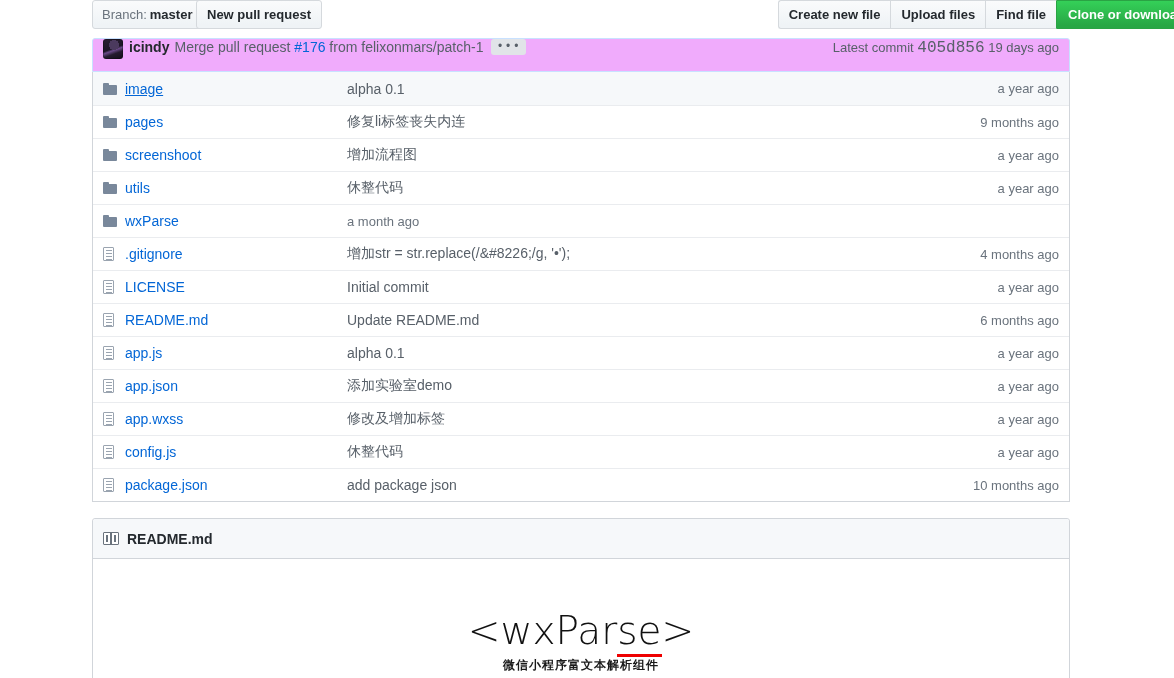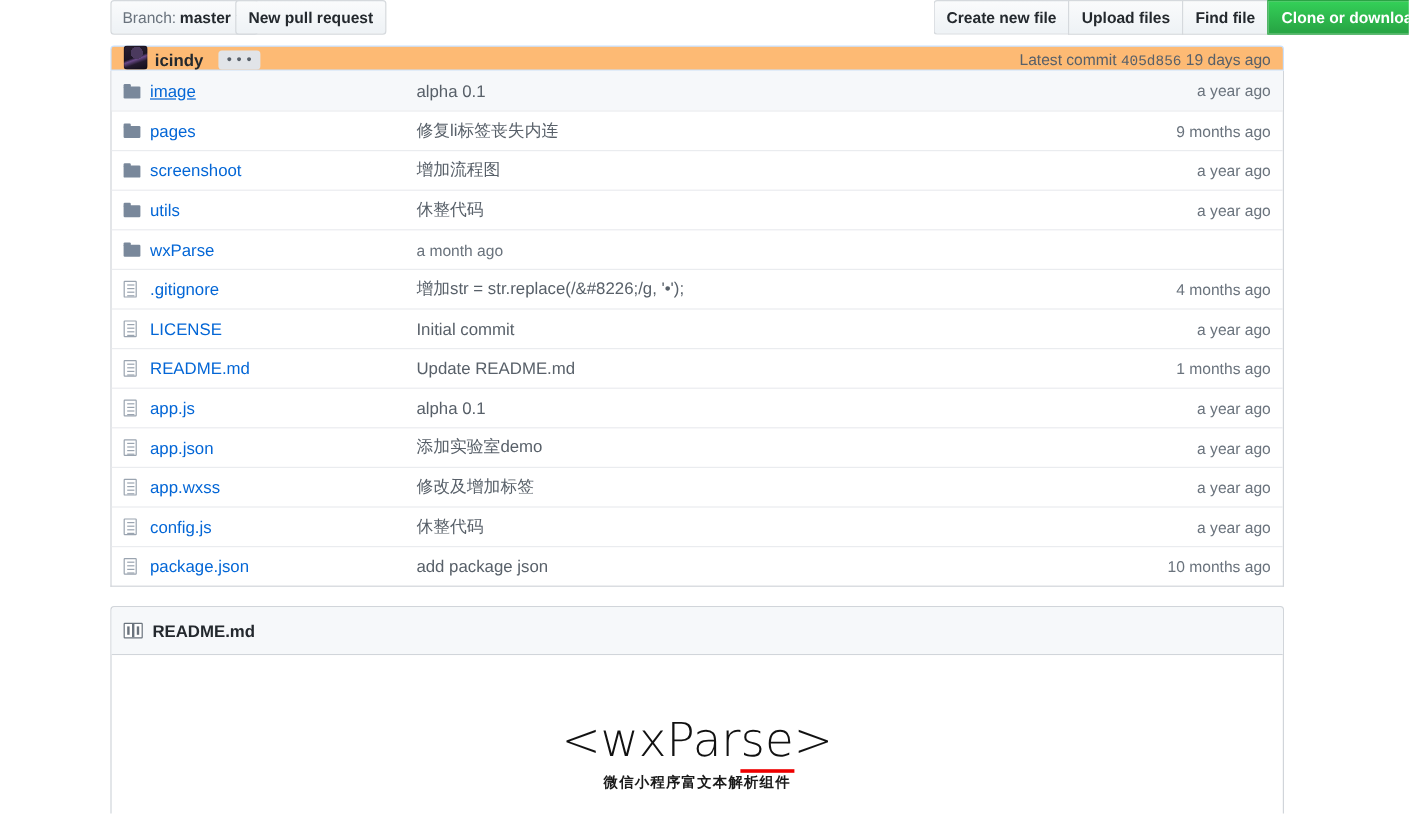--- a/index.html
+++ b/index.html
@@ -70,9 +70,9 @@
 
   
   .commit-bar {
-    display: flex; align-items: flex-end;
-    height: 21px; padding: 0 10px;
-    background: #fdba74;
+    display: flex; align-items: flex-start;
+    height: 34px; padding: 0 10px;
+    background: #f0abfc;
     border: 1px solid #c8e1ff;
     border-top-left-radius: 3px; border-top-right-radius: 3px;
     font-size: 14px; color: #586069;

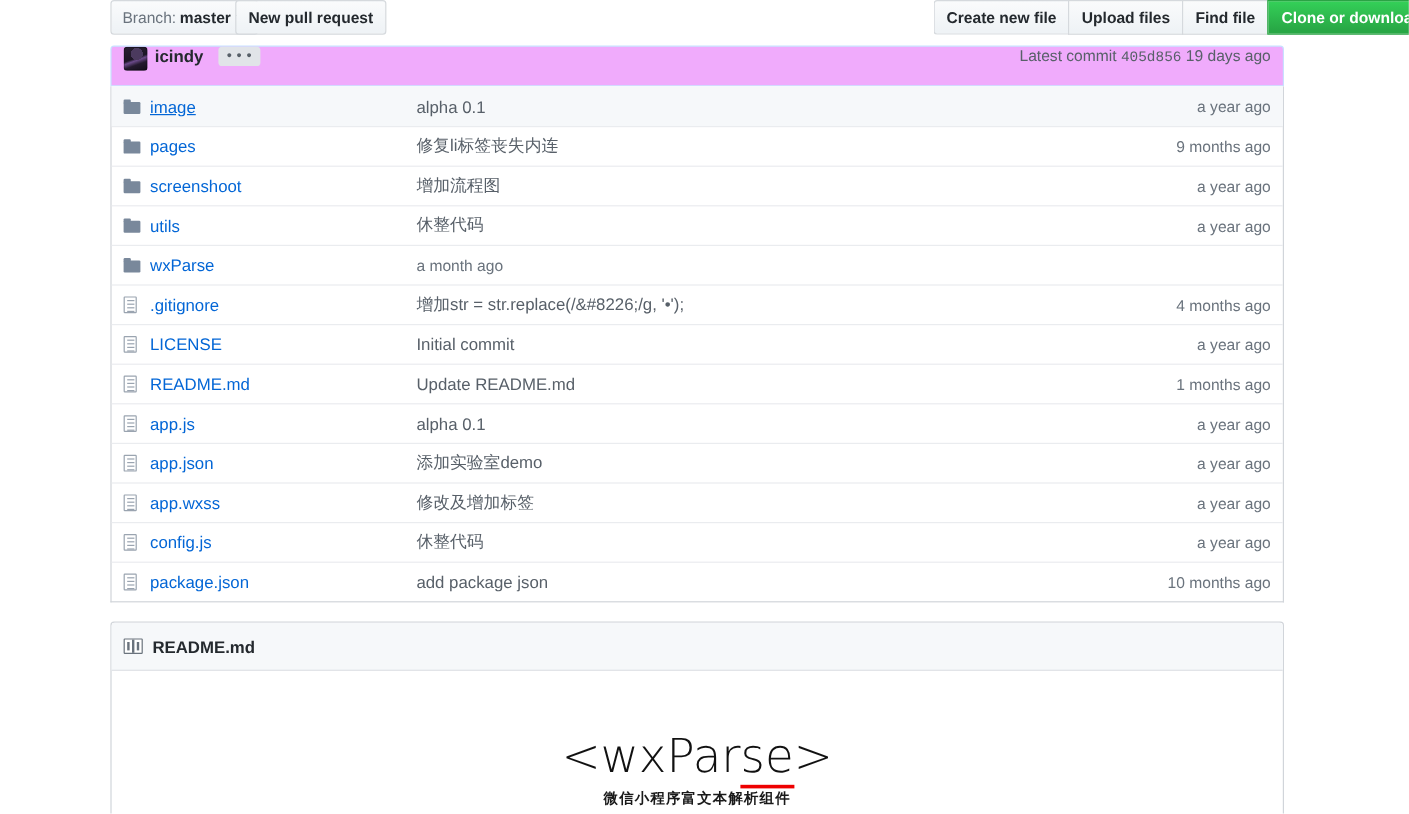--- a/index.html
+++ b/index.html
@@ -239,6 +239,11 @@
     <div class="commit-bar">
       <div class="avatar"></div>
       <span class="commit-author">icindy</span>
+      <span class="commit-msg">
+        <span>Merge pull request</span>
+        <a>#176</a>
+        <span>from felixonmars/patch-1</span>
+      </span>
       <span class="ellipsis-btn">•••</span>
       <span class="commit-right">
         <span>Latest commit</span>

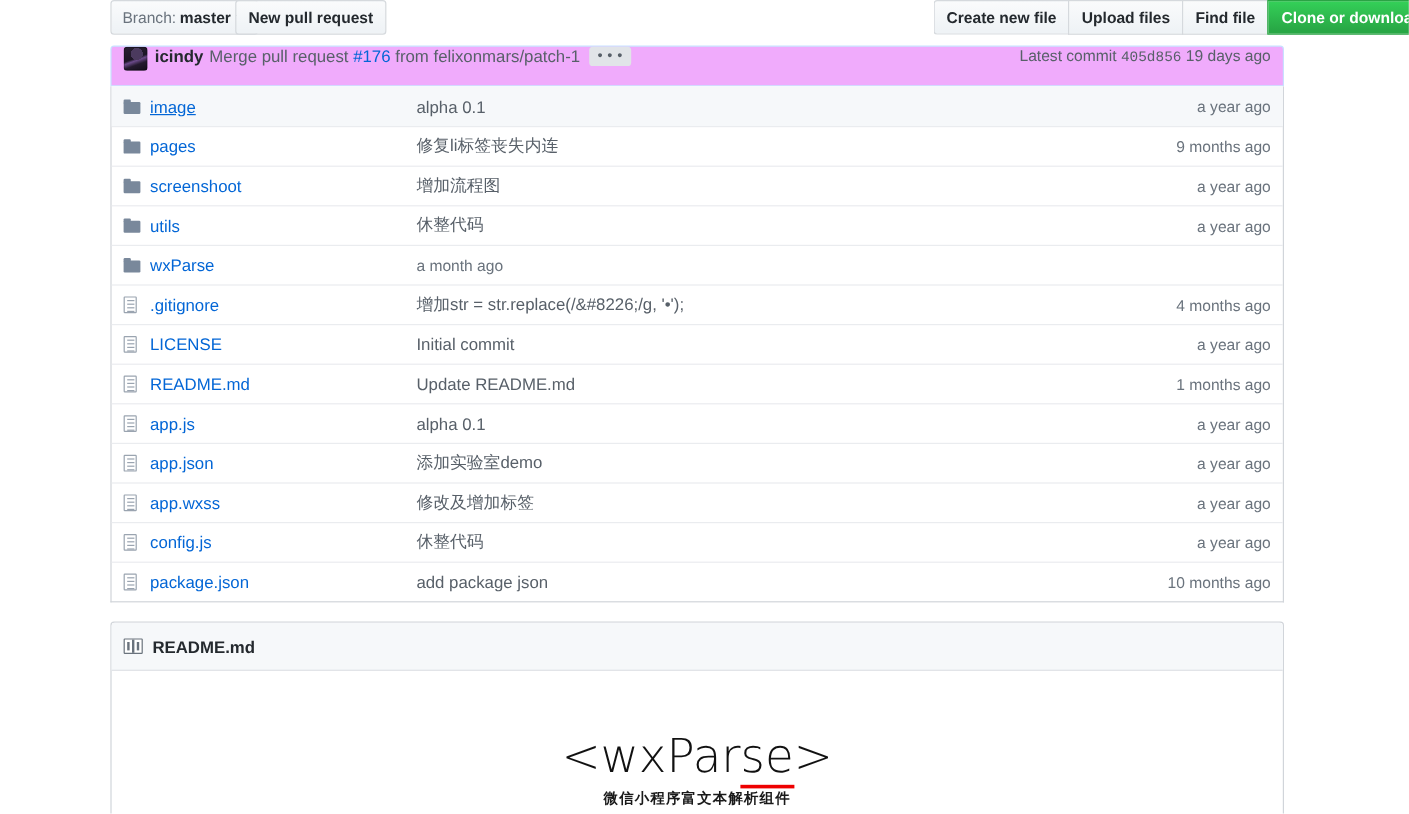--- a/index.html
+++ b/index.html
@@ -101,7 +101,7 @@
     margin-left: auto; color: #586069; font-size: 13px; white-space: nowrap;
   }
   .commit-sha {
-    font-family: "Liberation Mono", monospace; font-size: 12px; color: #586069;
+    font-family: "Liberation Mono", monospace; font-size: 16px; color: #586069;
   }
 
   

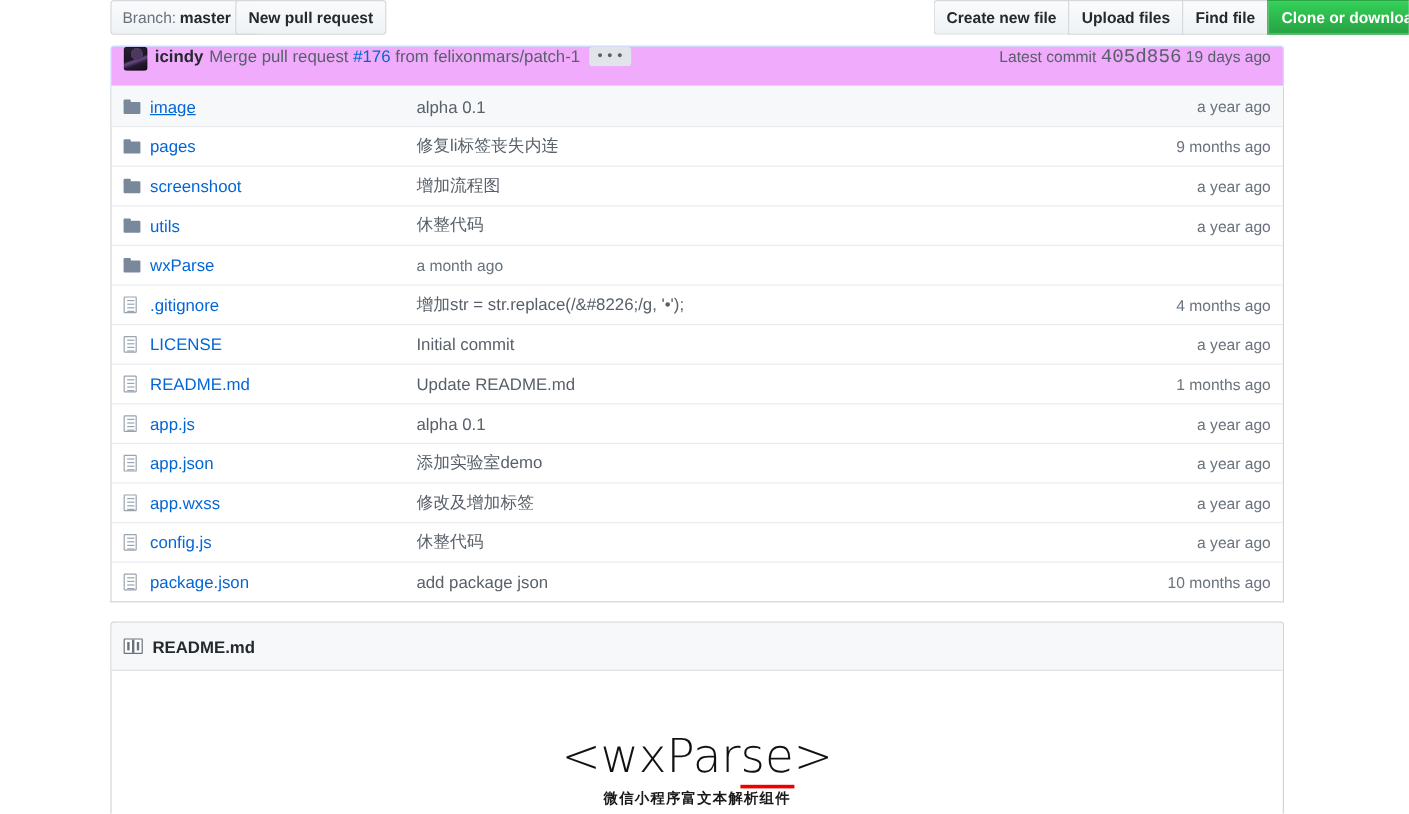--- a/index.html
+++ b/index.html
@@ -314,7 +314,7 @@
           </div>
           <div class="file-name"><a>README.md</a></div>
           <div class="file-msg">Update README.md</div>
-          <div class="file-age">1 months ago</div>
+          <div class="file-age">6 months ago</div>
         </div>
         <div class="file-row">
           <div class="icon-cell">

